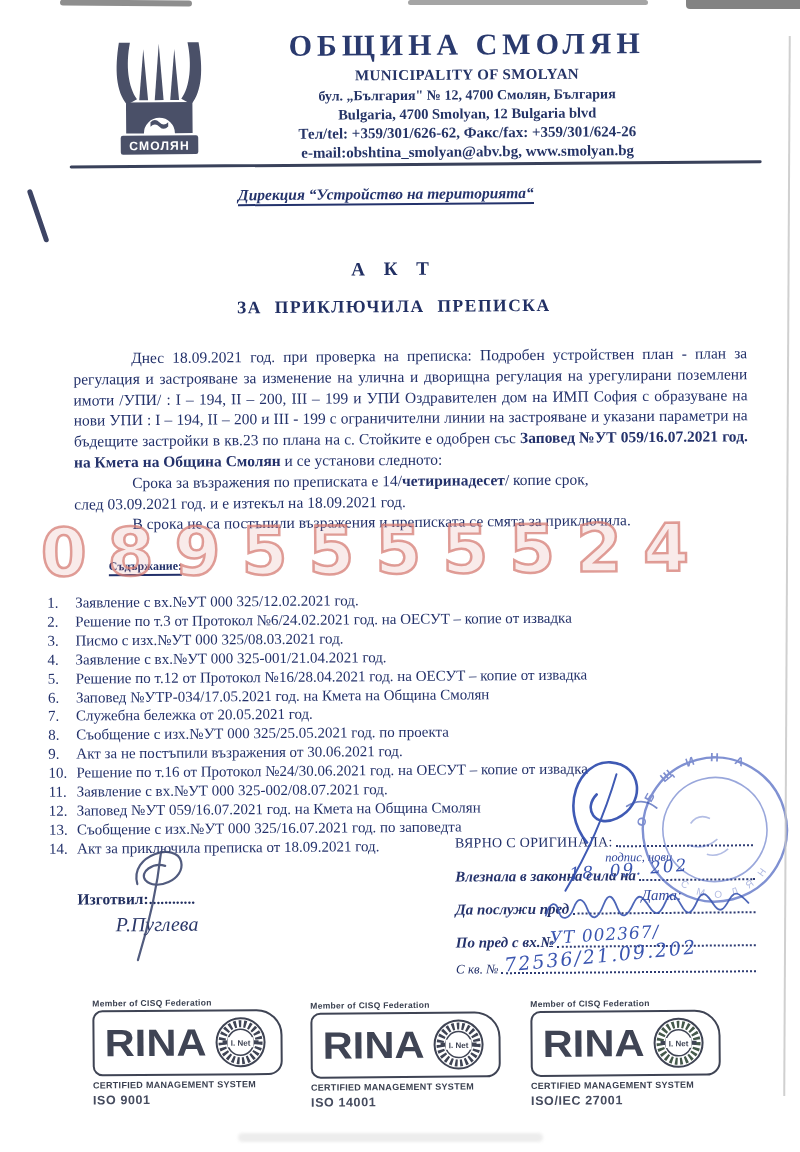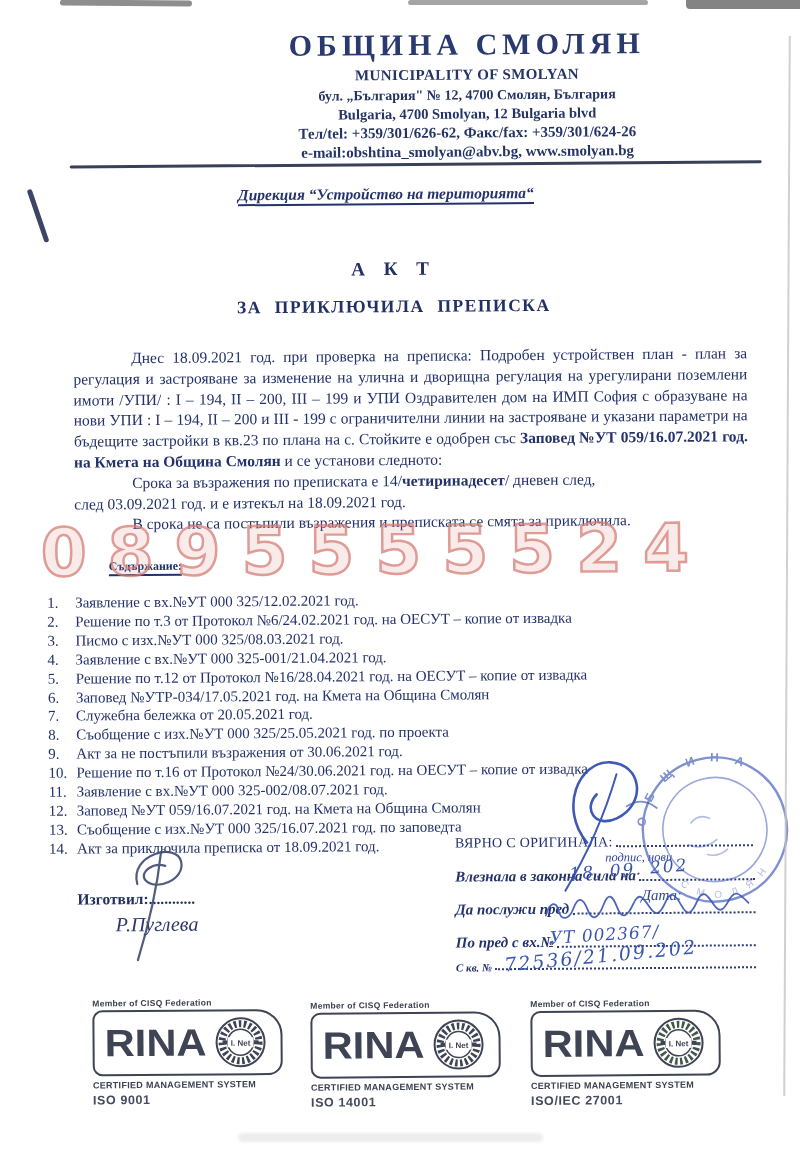--- a/index.html
+++ b/index.html
@@ -113,6 +113,21 @@
 
   <div class="tilt">
 
+    <div class="logo">
+      <svg viewBox="0 0 100 112" width="124" height="124" preserveAspectRatio="xMidYMin meet">
+        <g fill="#4a5068">
+          <path d="M14,6 C10,30 11,50 21,62 L30,57 C22,46 20,26 24,6 Z"></path>
+          <path d="M86,6 C90,30 89,50 79,62 L70,57 C78,46 80,26 76,6 Z"></path>
+          <path d="M36,12 L40,58 L32,58 Z"></path>
+          <path d="M50,7 L54,58 L46,58 Z"></path>
+          <path d="M64,12 L68,58 L60,58 Z"></path>
+          <path d="M20,60 L80,60 L80,88 L64,88 A14,14 0 0 0 36,88 L20,88 Z"></path>
+          <path d="M42,78 q4,-4 8,0 q4,4 8,0 l0,4 q-4,4 -8,0 q-4,-4 -8,0 Z"></path>
+          <rect x="15" y="90" width="70" height="17" rx="2"></rect>
+        </g>
+        <text x="50" y="103" text-anchor="middle" font-family="Liberation Sans, sans-serif" font-size="11" font-weight="bold" fill="#ffffff" letter-spacing="1">СМОЛЯН</text>
+      </svg>
+    </div>
 
     <div class="head-text">
       <div class="org-bg">ОБЩИНА СМОЛЯН</div>

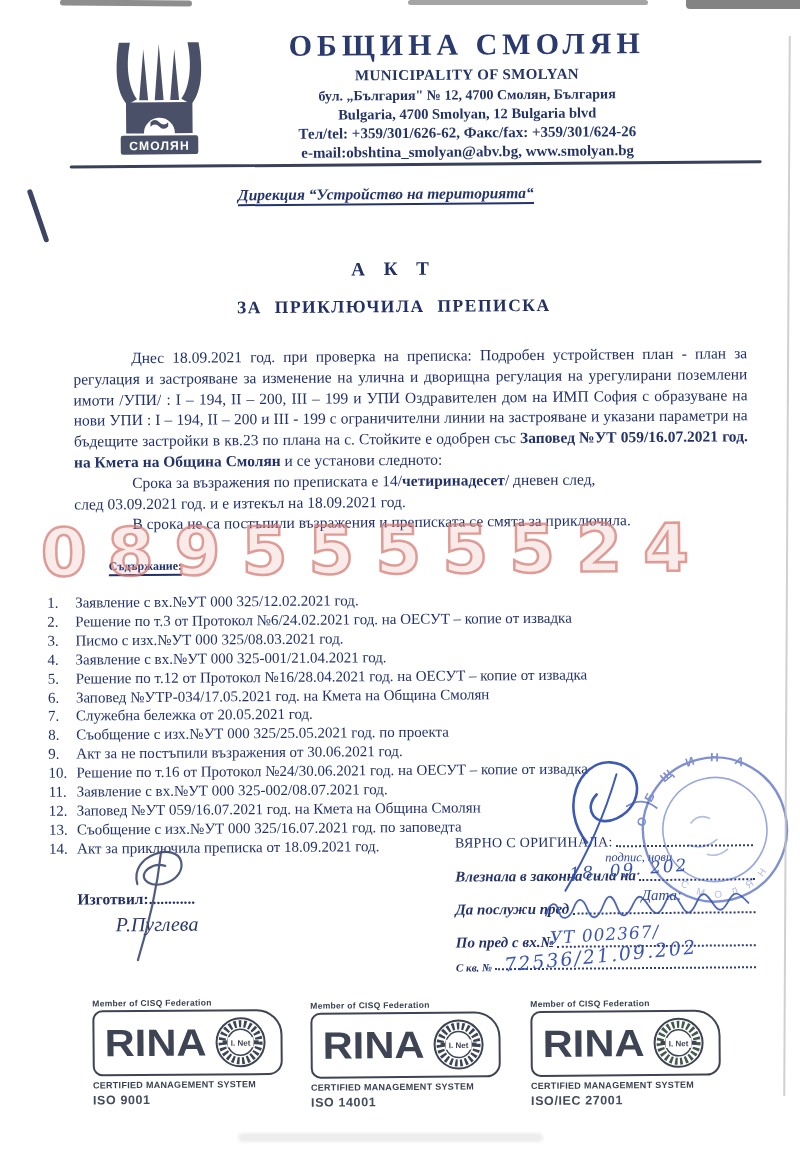--- a/index.html
+++ b/index.html
@@ -154,7 +154,7 @@
 
     <div class="body-text">
       <p class="ind"><span>Днес 18.09.2021 год. при проверка на преписка: Подробен устройствен план - план за регулация и застрояване за изменение на улична и дворищна регулация на урегулирани поземлени имоти /УПИ/ : I – 194, II – 200, III – 199 и УПИ Оздравителен дом на ИМП София с образуване на нови УПИ : I – 194, II – 200 и III - 199 с ограничителни линии на застрояване и указани параметри на бъдещите застройки в кв.23 по плана на с. Стойките е одобрен със </span><span class="b">Заповед №УТ 059/16.07.2021 год. на Кмета на Община Смолян</span><span> и се установи следното:</span></p>
-      <p class="ind"><span>Срока за възражения по преписката е 14/</span><span class="b">четиринадесет</span><span>/ дневен след,</span><br><span>след 03.09.2021 год. и е изтекъл на 18.09.2021 год.</span></p>
+      <p class="ind"><span>Срока за възражения по преписката е 14/</span><span class="b">четиринадесет</span><span>/ копие срок,</span><br><span>след 03.09.2021 год. и е изтекъл на 18.09.2021 год.</span></p>
       <p class="ind">В срока не са постъпили възражения и преписката се смята за приключила.</p>
     </div>
 

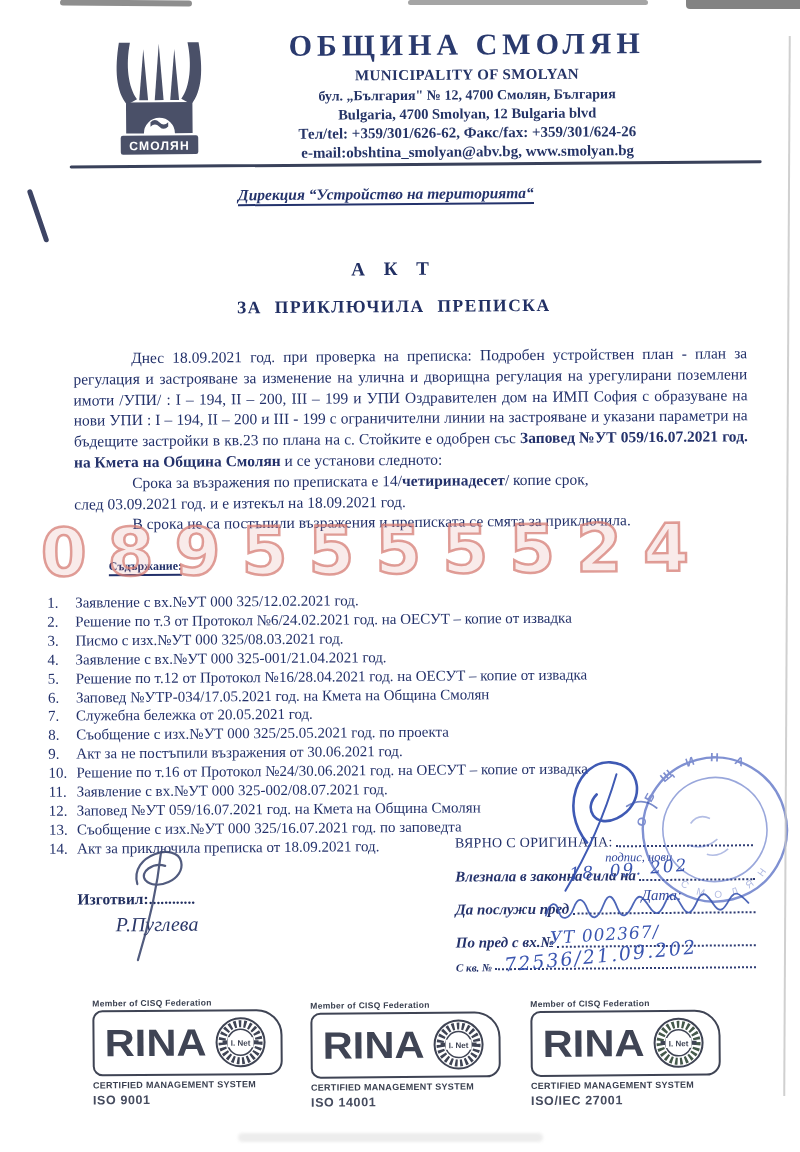--- a/index.html
+++ b/index.html
@@ -67,7 +67,7 @@
 
   .legal-row{position:absolute;left:452px;width:300px;display:flex;font-size:15px;color:#24326b;z-index:2;}
   .legal-row .lbl{font-weight:bold;font-style:italic;white-space:nowrap;}
-  .legal-row.small .lbl{font-size:11px;font-weight:bold;}
+  .legal-row.small .lbl{font-size:13px;font-weight:normal;}
   .r1{top:869px;} .r2{top:902px;} .r3{top:935px;} .r4{top:962px;}
 
   .hand{position:absolute;font-family:"DejaVu Serif",serif;font-style:italic;

